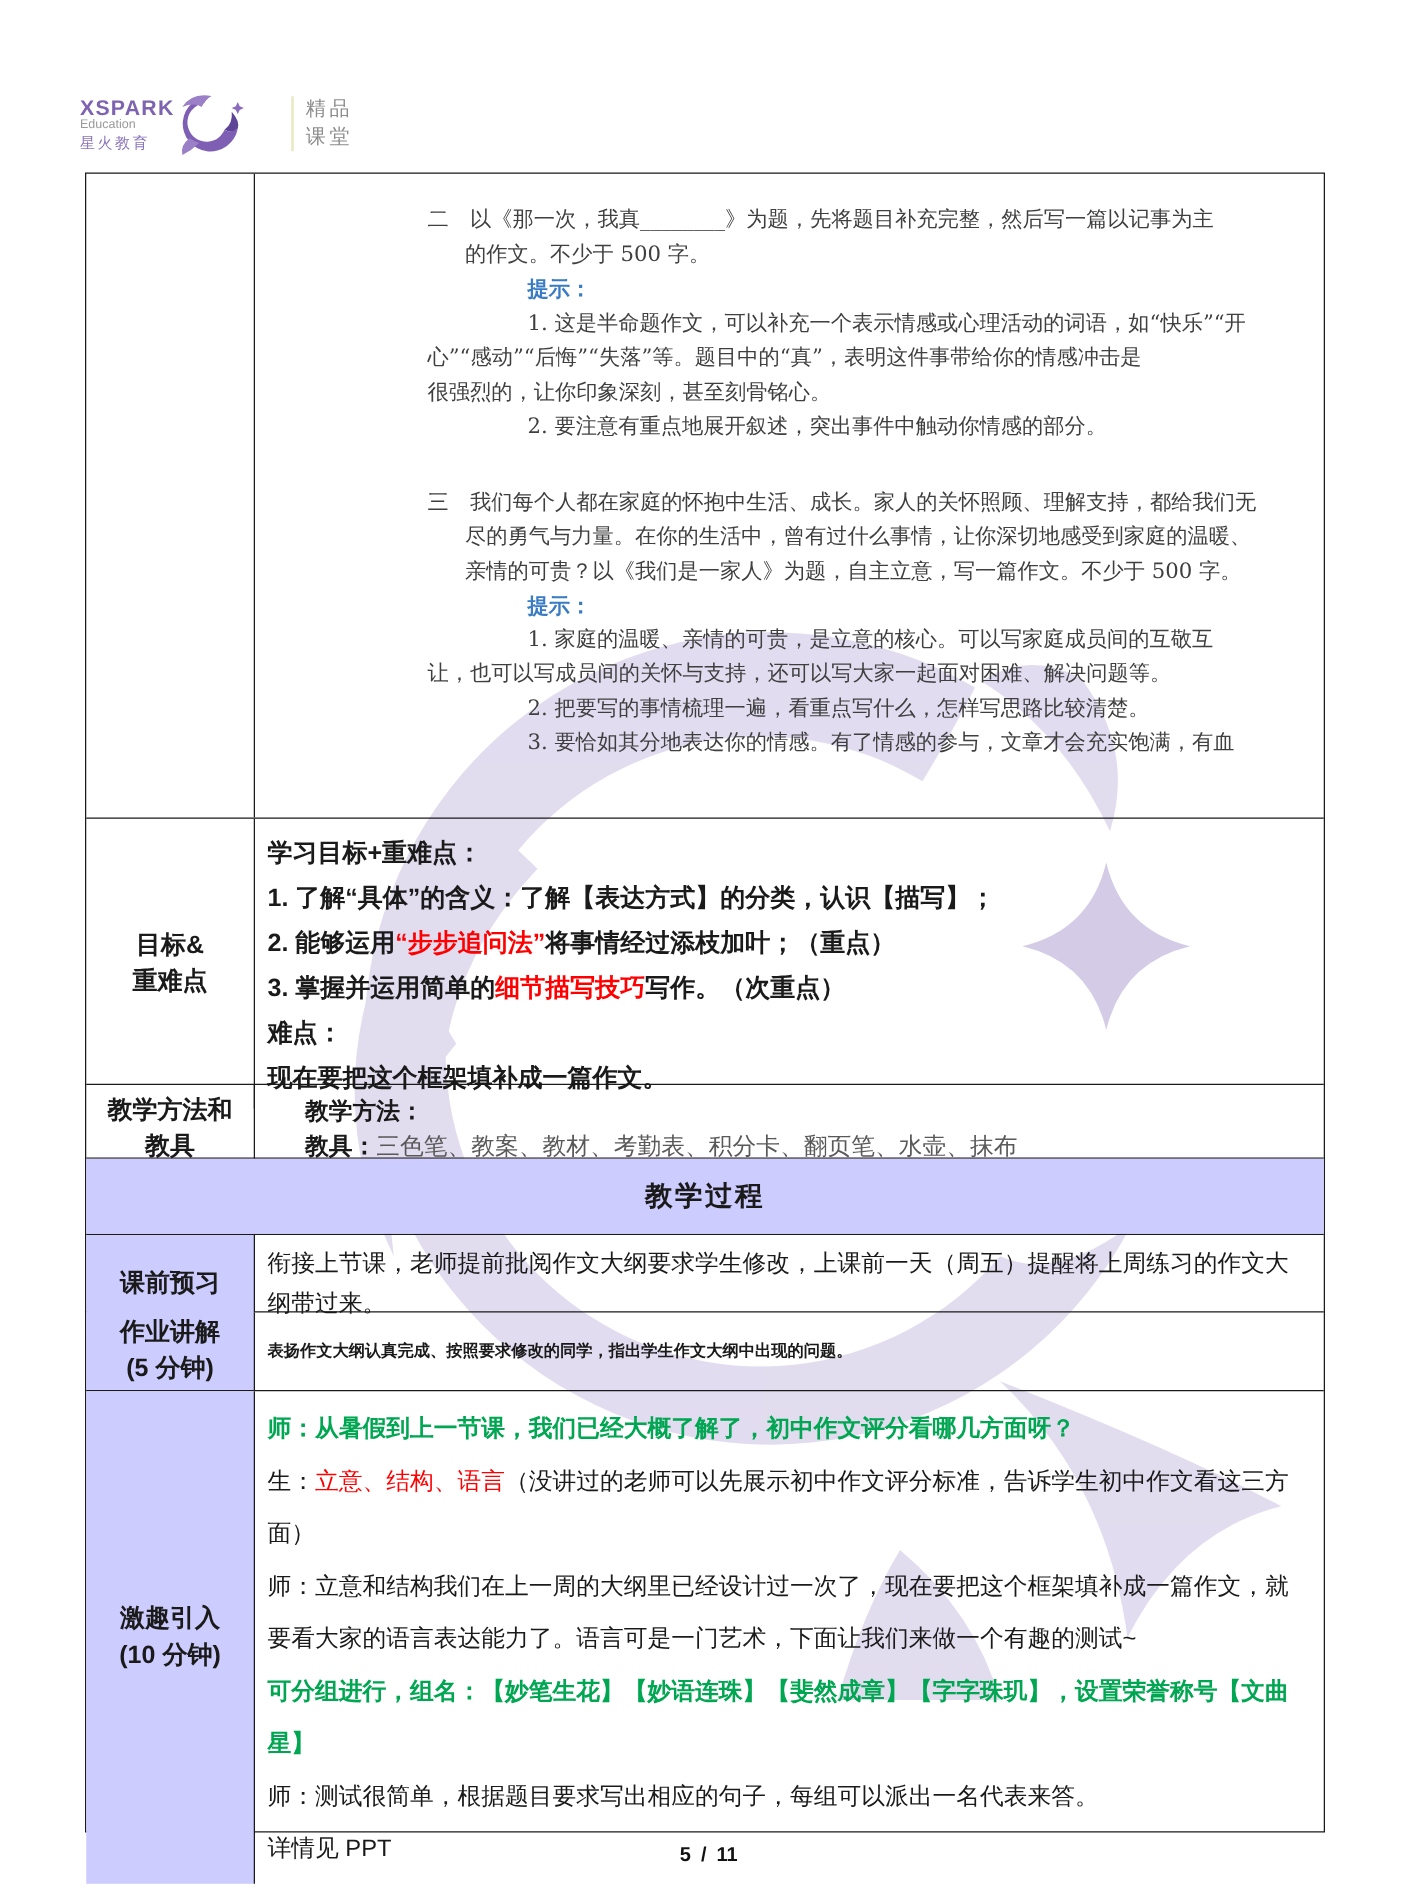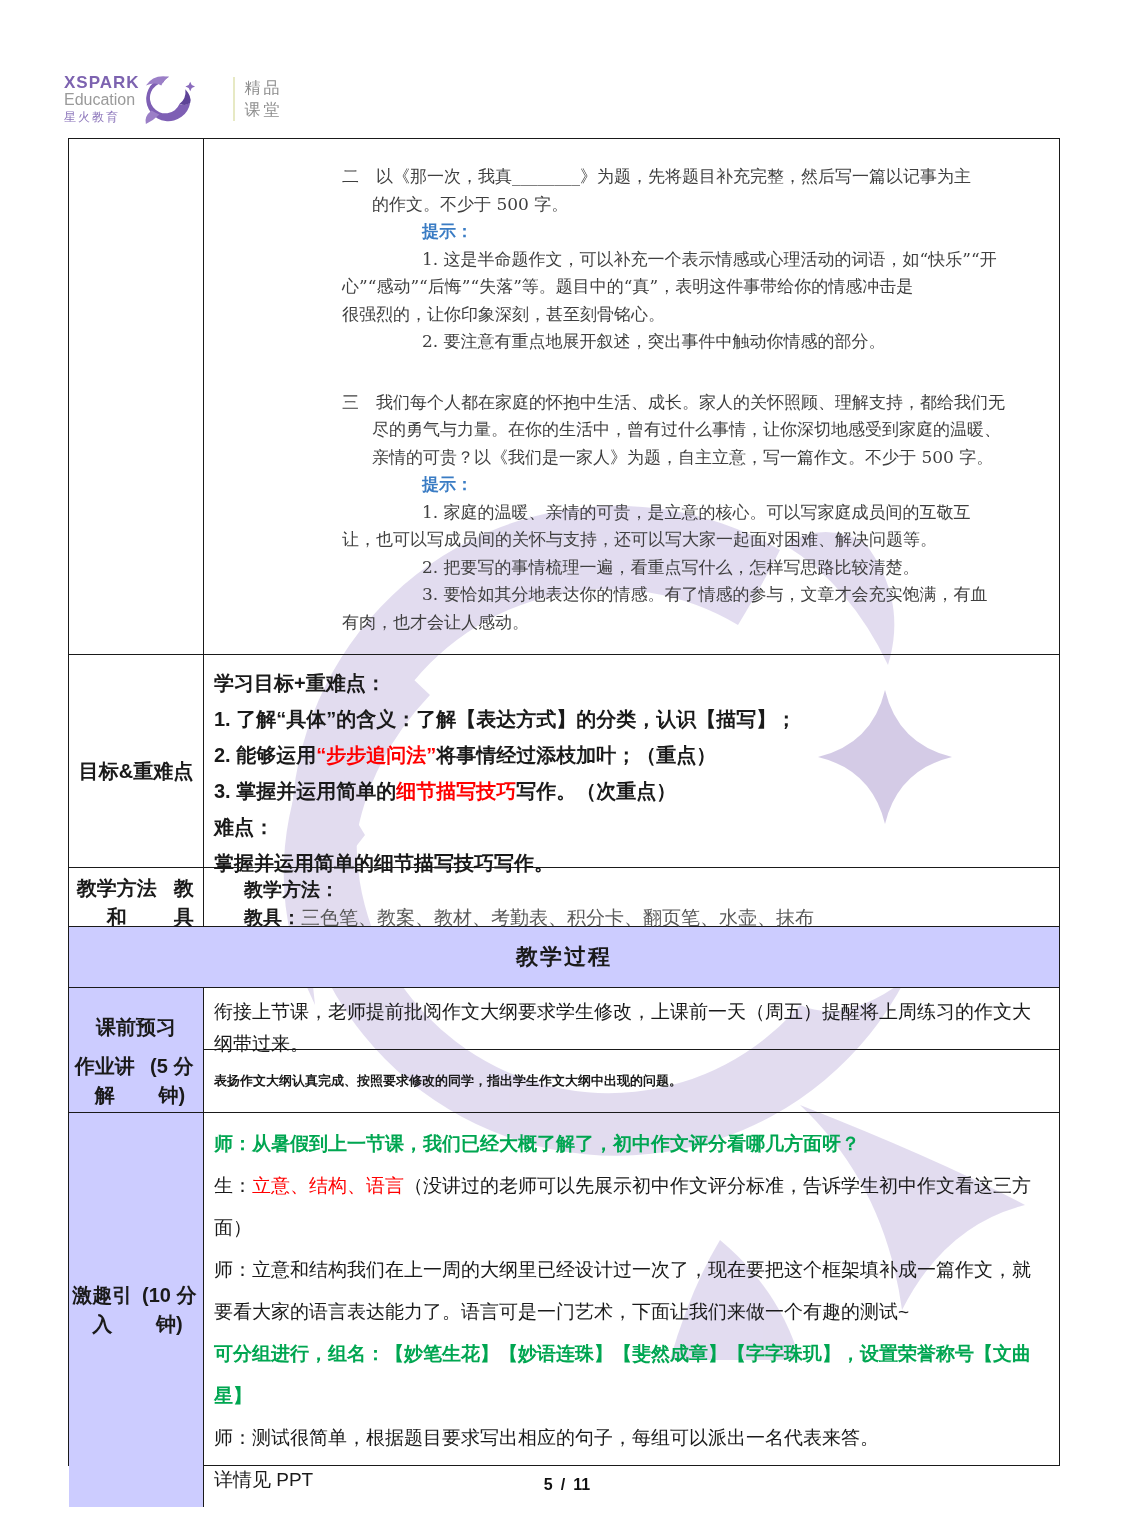--- a/index.html
+++ b/index.html
@@ -21,7 +21,7 @@
   .brand{position:absolute;left:64px;top:72px;display:flex;align-items:center;}
   .brand .wordmark{display:flex;flex-direction:column;line-height:1.05;}
   .brand .wm-x{font-weight:bold;font-size:17px;color:#7d63b0;letter-spacing:1px;}
-  .brand .wm-e{font-size:16px;color:#9a9a9a;}
+  .brand .wm-e{font-size:10px;color:#9a9a9a;}
   .brand .wm-cn{font-size:12px;color:#8b74ba;margin-top:2px;letter-spacing:2px;}
   .brand svg{display:block;}
   .badge{display:flex;align-items:center;gap:10px;margin-left:4px;padding-left:31px;}

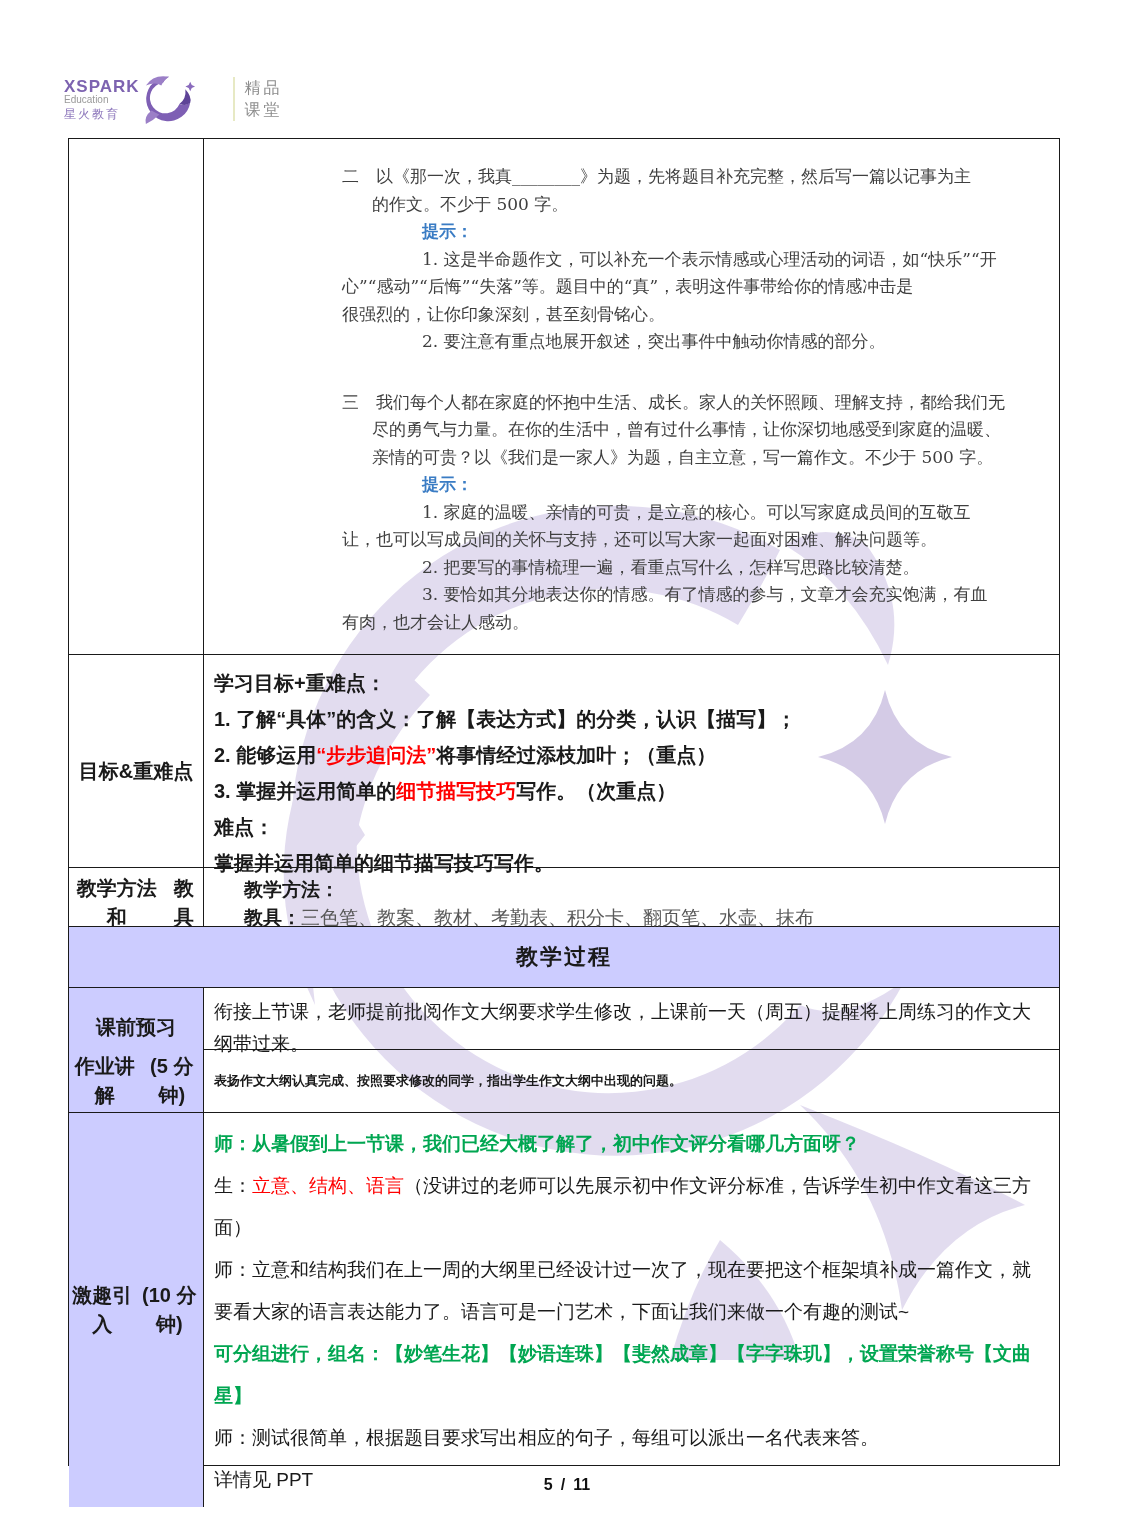--- a/index.html
+++ b/index.html
@@ -143,7 +143,6 @@
           <div class="rl "><span class="seg ">让，也可以写成员间的关怀与支持，还可以写大家一起面对困难、解决问题等。</span></div>
           <div class="rl s2"><span class="seg ">2. 把要写的事情梳理一遍，看重点写什么，怎样写思路比较清楚。</span></div>
           <div class="rl s2"><span class="seg ">3. 要恰如其分地表达你的情感。有了情感的参与，文章才会充实饱满，有血</span></div>
-          <div class="rl "><span class="seg ">有肉，也才会让人感动。</span></div>
         </div>
     </div>
   </div>

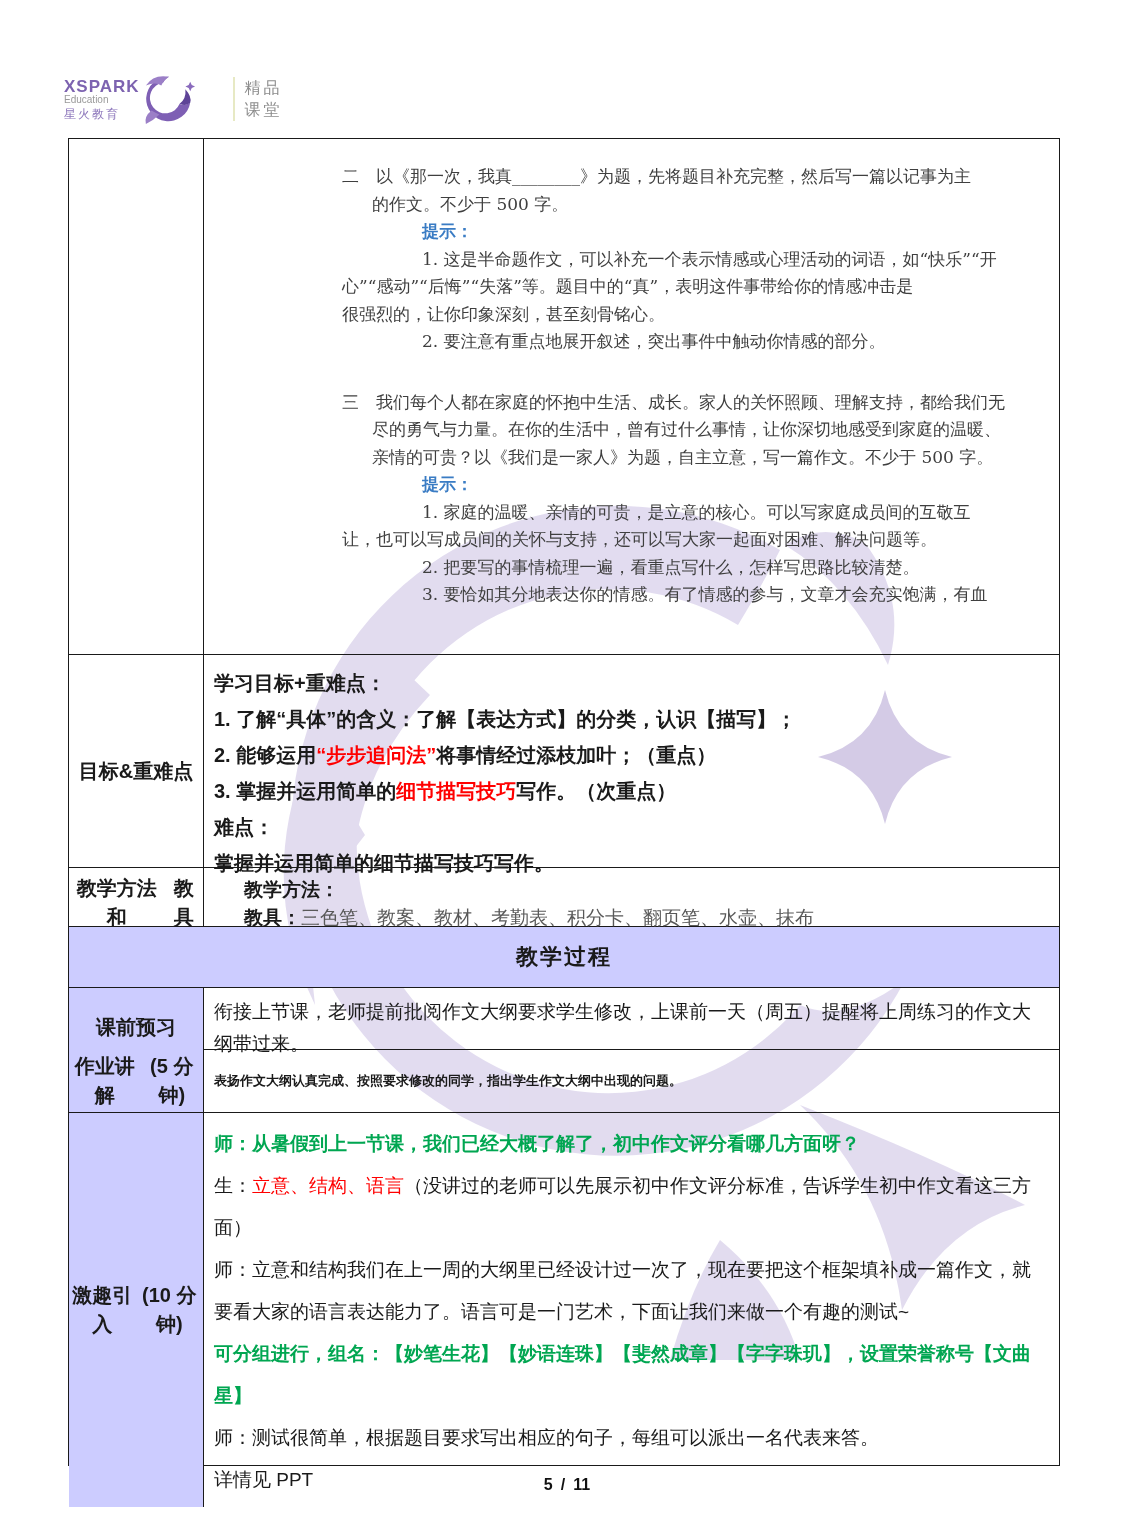--- a/index.html
+++ b/index.html
@@ -37,7 +37,7 @@
   .row{display:grid;grid-template-columns:135px 1fr;border-top:1px solid #1a1a1a;}
   .row:first-child{border-top:none;}
   .label{
-    border-right:1px solid #1a1a1a;display:flex;flex-direction:row;
+    border-right:1px solid #1a1a1a;display:flex;flex-direction:column;
     align-items:center;justify-content:center;text-align:center;
     font-weight:bold;font-size:20px;line-height:1.45;
   }

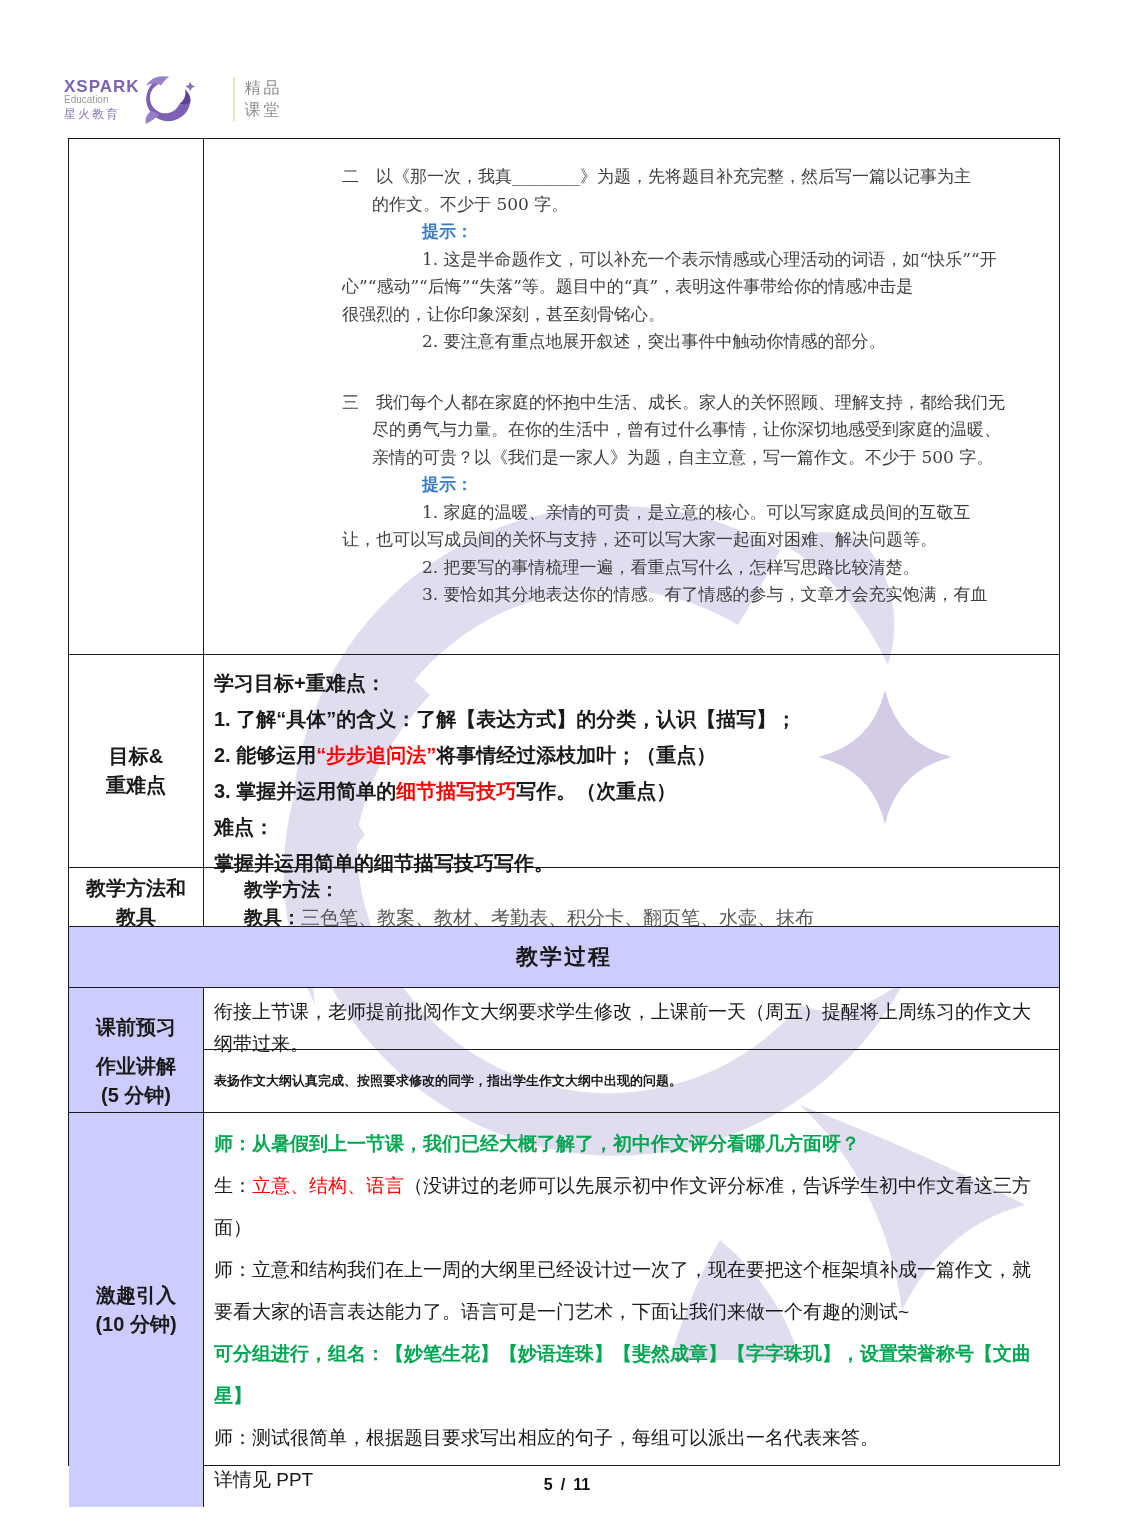--- a/index.html
+++ b/index.html
@@ -159,7 +159,7 @@
           <div class="rl "><span class="seg ">2. 能够运用</span><span class="seg red">“步步追问法”</span><span class="seg ">将事情经过添枝加叶；（重点）</span></div>
           <div class="rl "><span class="seg ">3. 掌握并运用简单的</span><span class="seg red">细节描写技巧</span><span class="seg ">写作。（次重点）</span></div>
           <div class="rl "><span class="seg ">难点：</span></div>
-          <div class="rl "><span class="seg ">掌握并运用简单的细节描写技巧写作。</span></div>
+          <div class="rl "><span class="seg ">现在要把这个框架填补成一篇作文。</span></div>
         </div>
     </div>
   </div>

